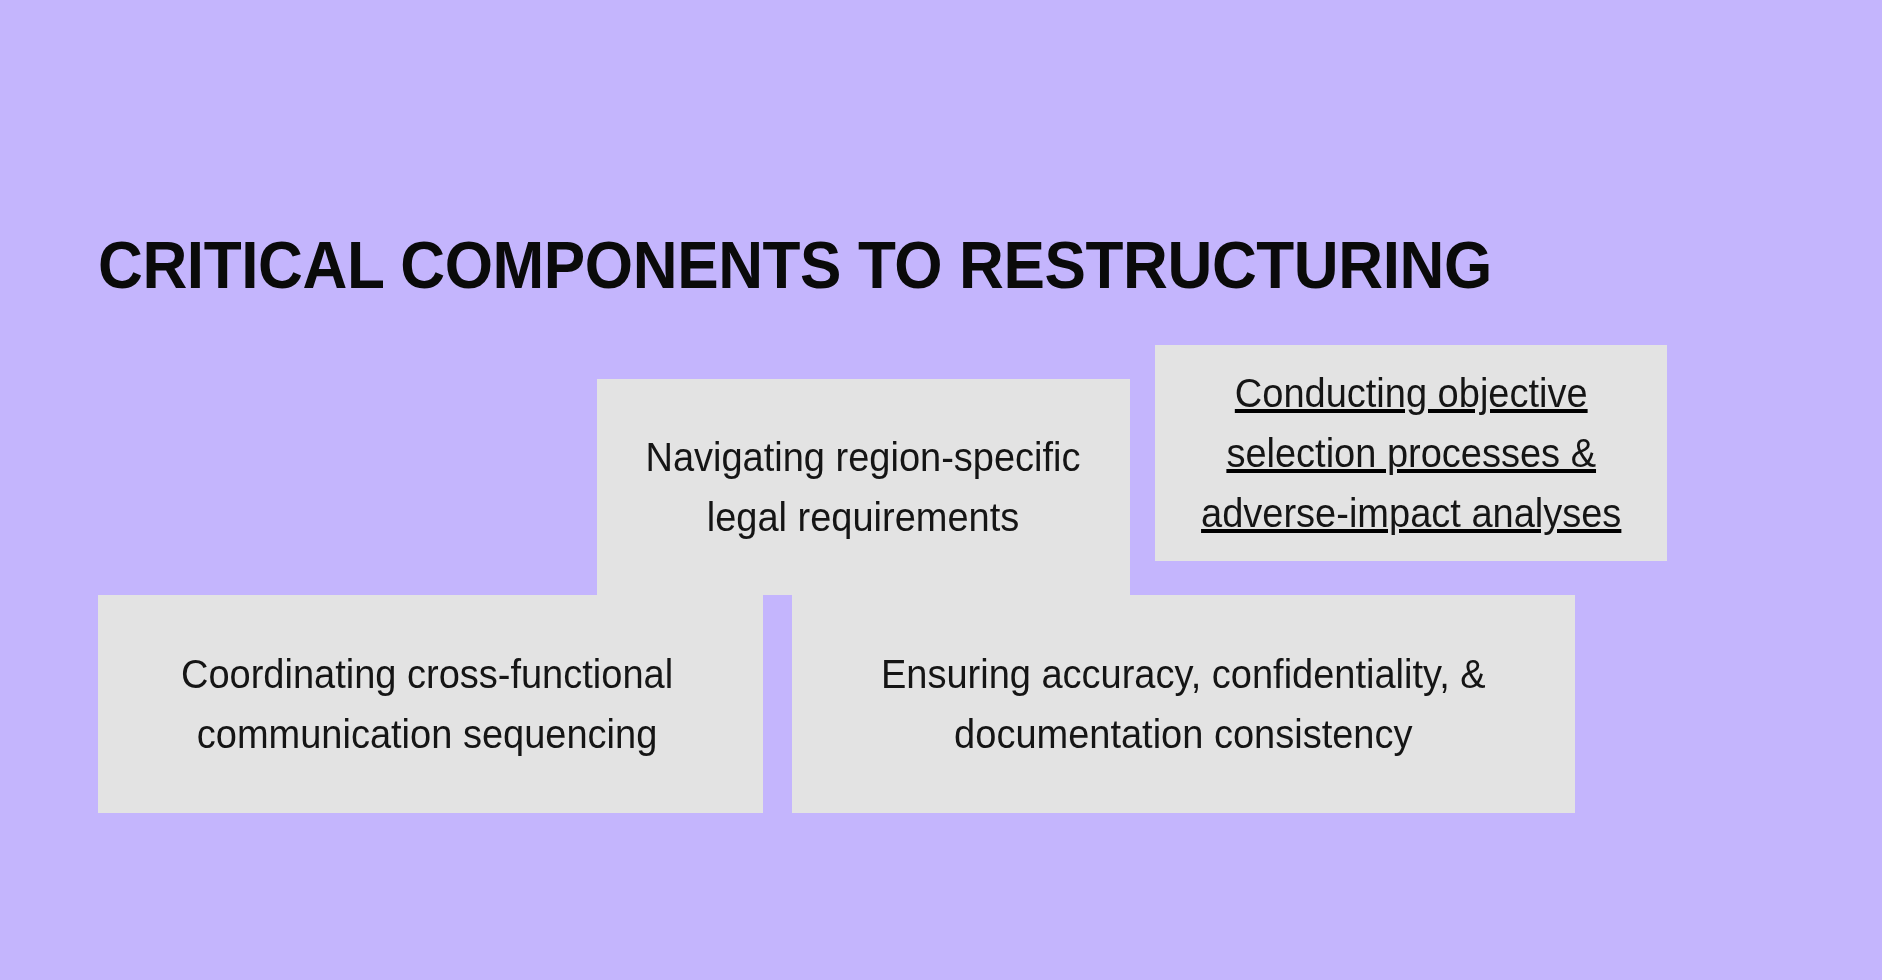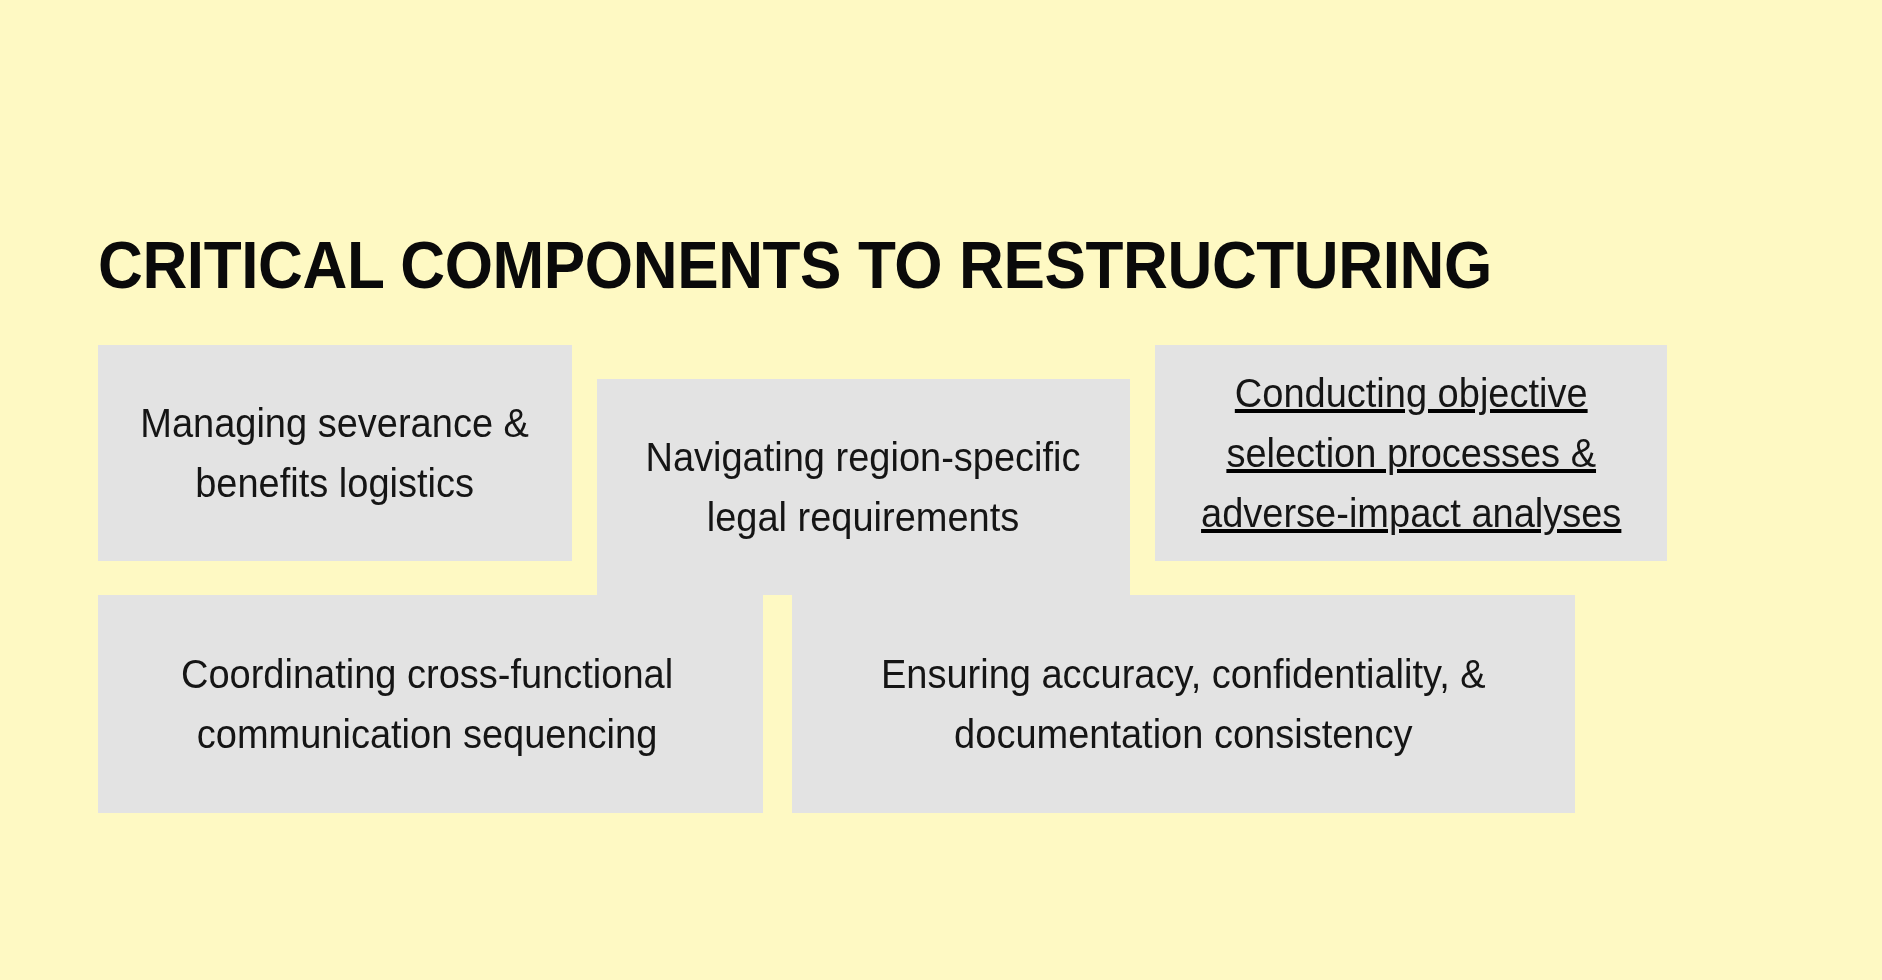--- a/index.html
+++ b/index.html
@@ -18,7 +18,7 @@
     position: relative;
     width: 1882px;
     height: 980px;
-    background: #fef9c3;
+    background: #c4b5fd;
   }
   .slide-title {
     position: absolute;

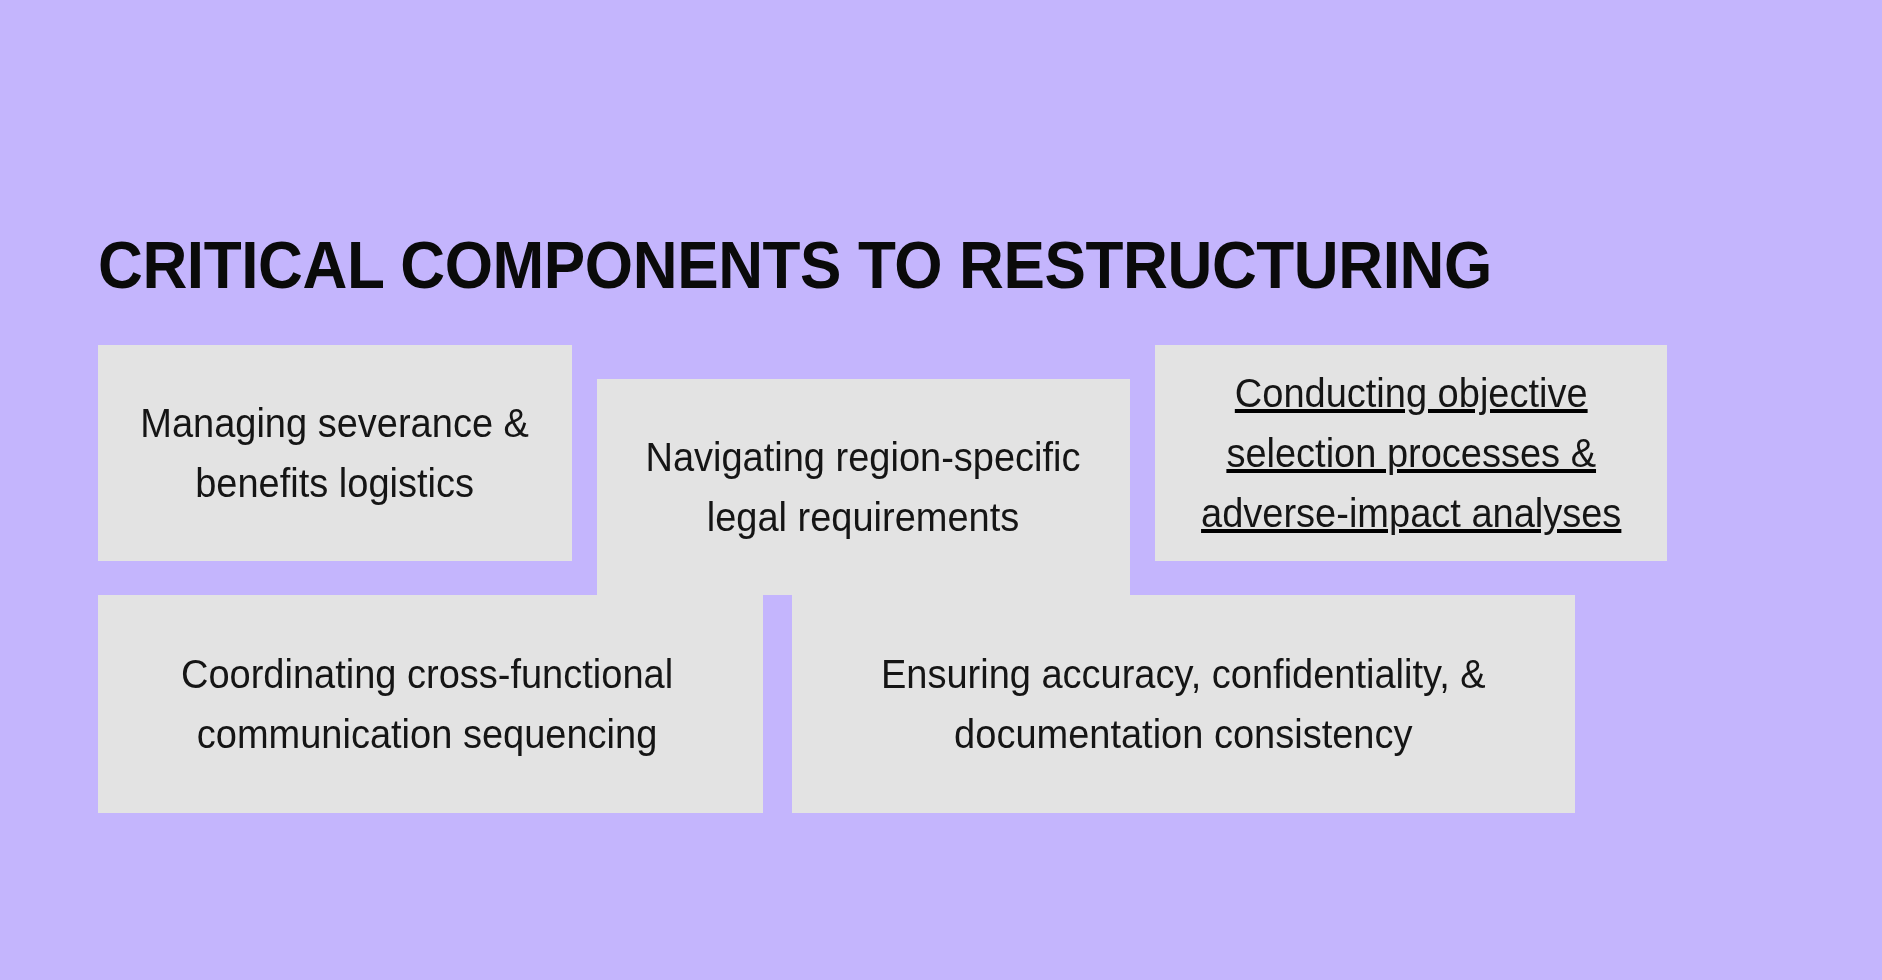--- a/index.html
+++ b/index.html
@@ -81,10 +81,6 @@
 
   <div class="cards-area">
 
-    <div class="card card-r1c1">
-      <span class="card-text">Managing severance &amp;
-benefits logistics</span>
-    </div>
 
     <div class="card card-r1c2">
       <span class="card-text">Navigating region-specific

